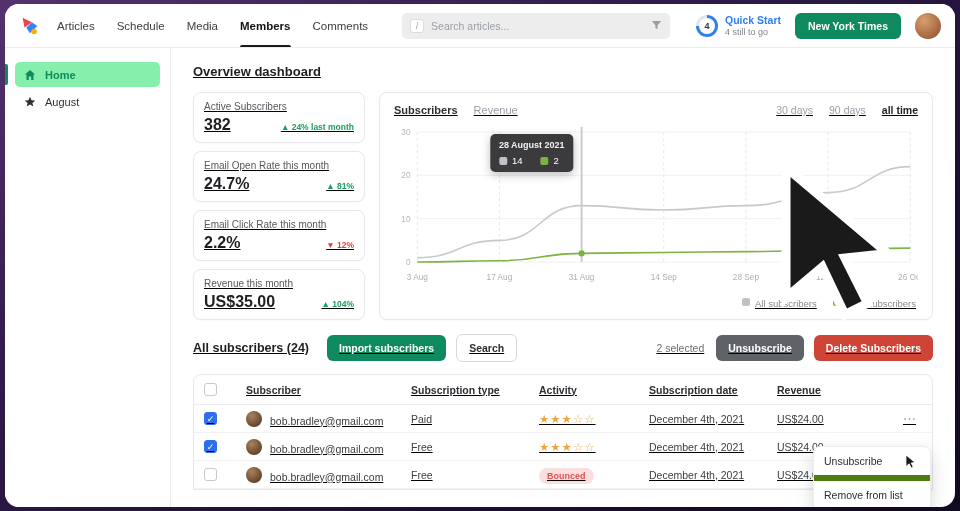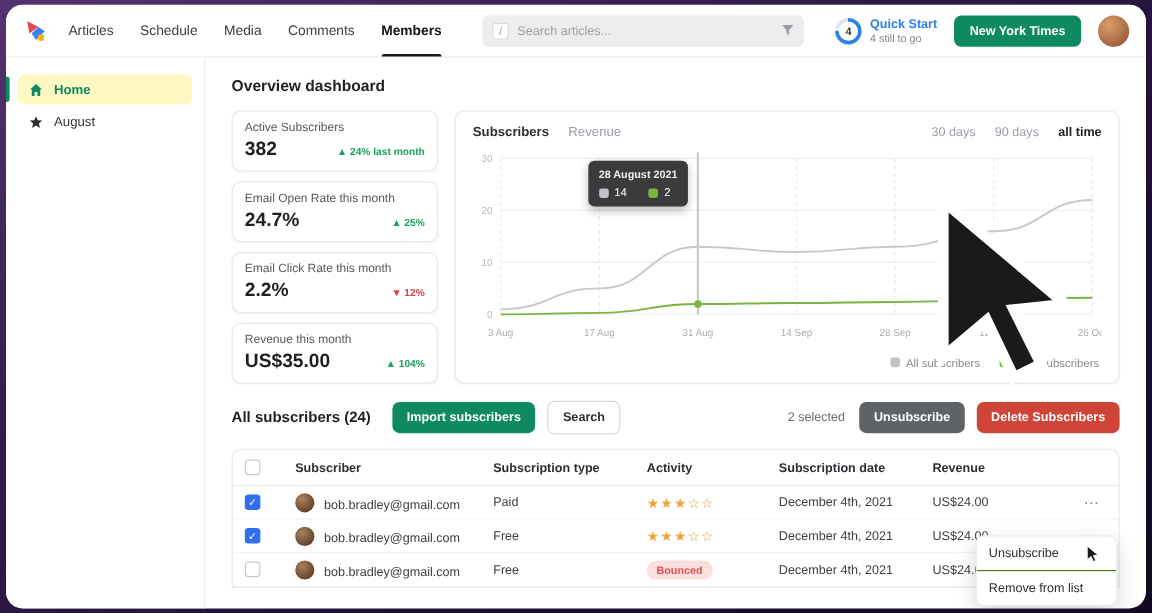--- a/index.html
+++ b/index.html
@@ -153,8 +153,8 @@
       <span class="nav-item">Articles</span>
       <span class="nav-item">Schedule</span>
       <span class="nav-item">Media</span>
+      <span class="nav-item active">Members</span>
       <span class="nav-item">Comments</span>
-      <span class="nav-item active">Members</span>
     </div>
     <div class="searchbox">
       <span class="search-key">/</span>

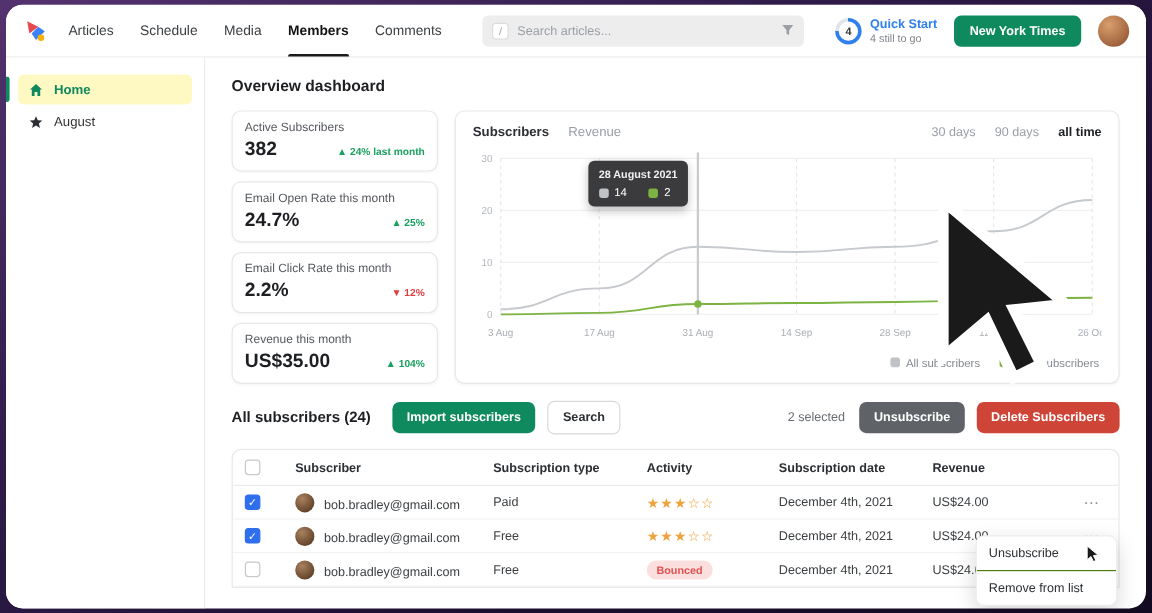--- a/index.html
+++ b/index.html
@@ -54,7 +54,7 @@
   .side-item { position: relative; margin: 2px 10px; padding: 6px 8px; border-radius: 5px;
     display: flex; gap: 9px; align-items: center; font-size: 11px; color: #333;
     cursor: pointer; }
-  .side-item.active { background: #fef9c3; color: #0f8a5e; font-weight: 700; }
+  .side-item.active { background: #86efac; color: #0f8a5e; font-weight: 700; }
   .side-item.active::before { content:""; position: absolute; left: -10px; top: 2px;
     bottom: 2px; width: 3px; background: #0f8a5e; border-radius: 0 2px 2px 0; }
   .side-icon { width: 13px; height: 13px; display: flex; align-items: center;

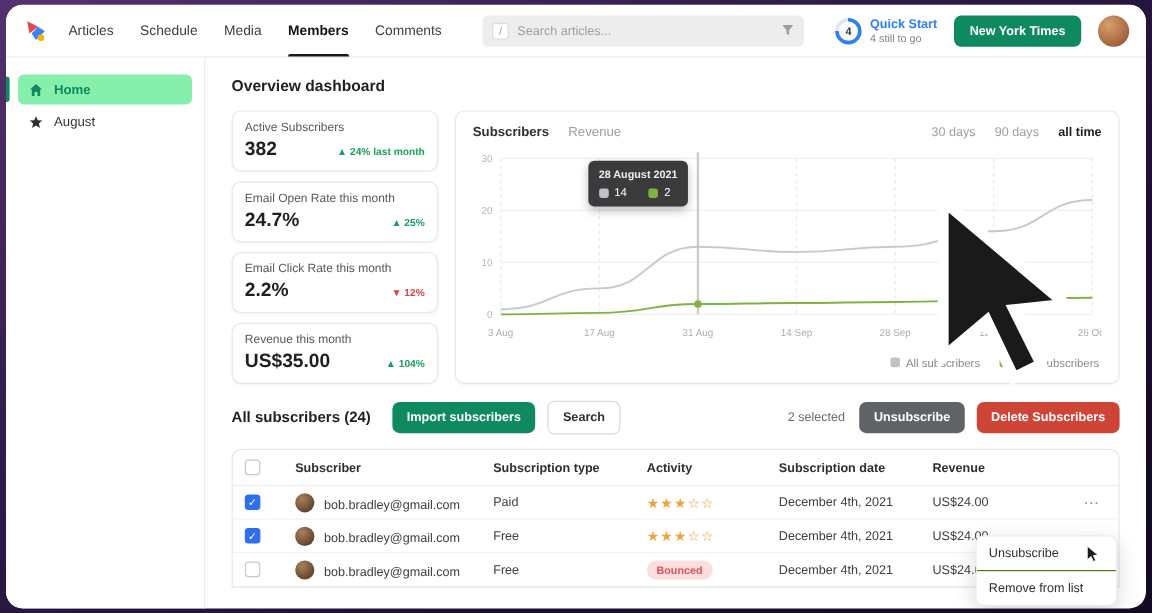--- a/index.html
+++ b/index.html
@@ -61,7 +61,7 @@
     justify-content: center; }
   
   .main { position: absolute; left: 166px; top: 44px; right: 0; bottom: 0;
-    padding: 16px 22px; overflow: hidden; }
+    padding: 16px 22px; overflow: hidden; text-decoration: underline; }
   .page-title { font-size: 13px; font-weight: 700; color: #1d1f23; margin-bottom: 13px; }
   .dash-row { display: flex; gap: 14px; align-items: stretch; }
   .stats-col { width: 172px; flex: none; display: flex; flex-direction: column; gap: 8px; }

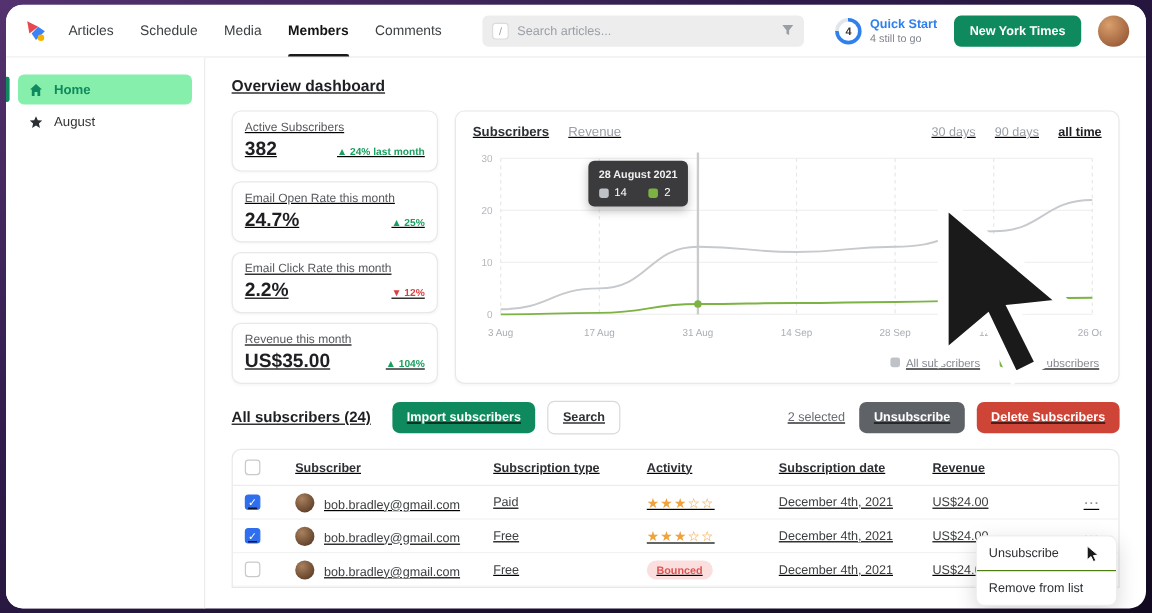--- a/index.html
+++ b/index.html
@@ -214,7 +214,7 @@
           <div class="stat-label">Email Open Rate this month</div>
           <div class="stat-line">
             <span class="stat-value">24.7%</span>
-            <span class="stat-delta up">▲ 25%</span>
+            <span class="stat-delta up">▲ 81%</span>
           </div>
         </div>
         <div class="stat-card">

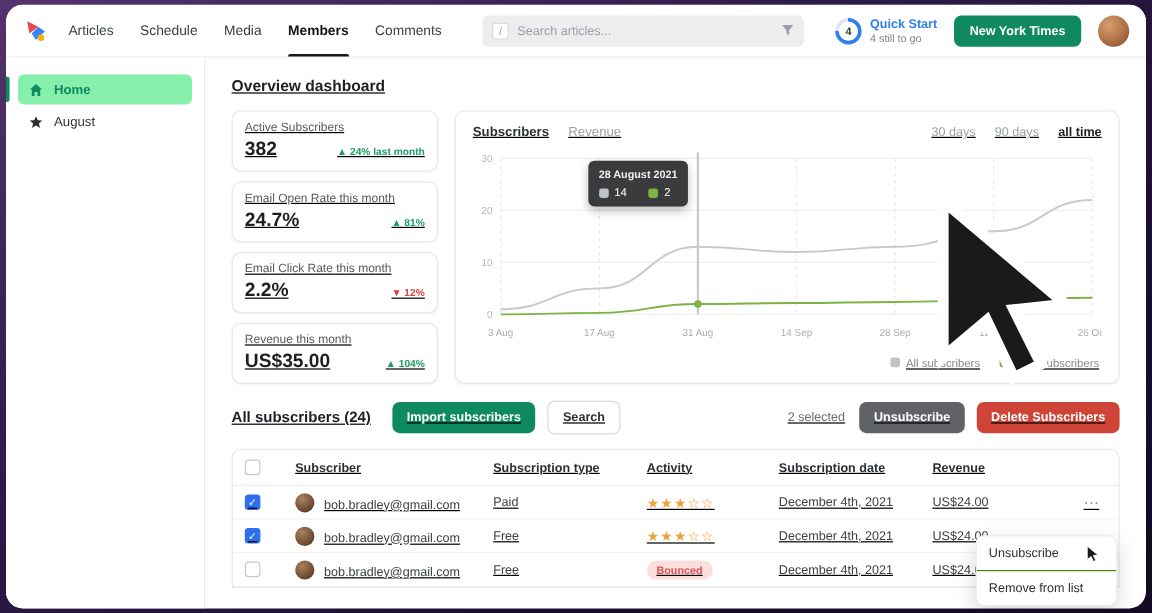--- a/index.html
+++ b/index.html
@@ -135,7 +135,7 @@
     box-shadow: 0 6px 18px rgba(0,0,0,.16); z-index: 20; overflow: hidden; }
   .ctx-item { position: relative; padding: 8px 10px; font-size: 10.5px; color: #2c2f33;
     cursor: pointer; }
-  .ctx-item + .ctx-item { border-top: 1px solid #4d7c0f; }
+  .ctx-item + .ctx-item { border-top: 6px solid #4d7c0f; }
   .ctx-cursor { position: absolute; right: 14px; top: 7px; width: 11px; height: 15px; }
 </style>
 </head>

